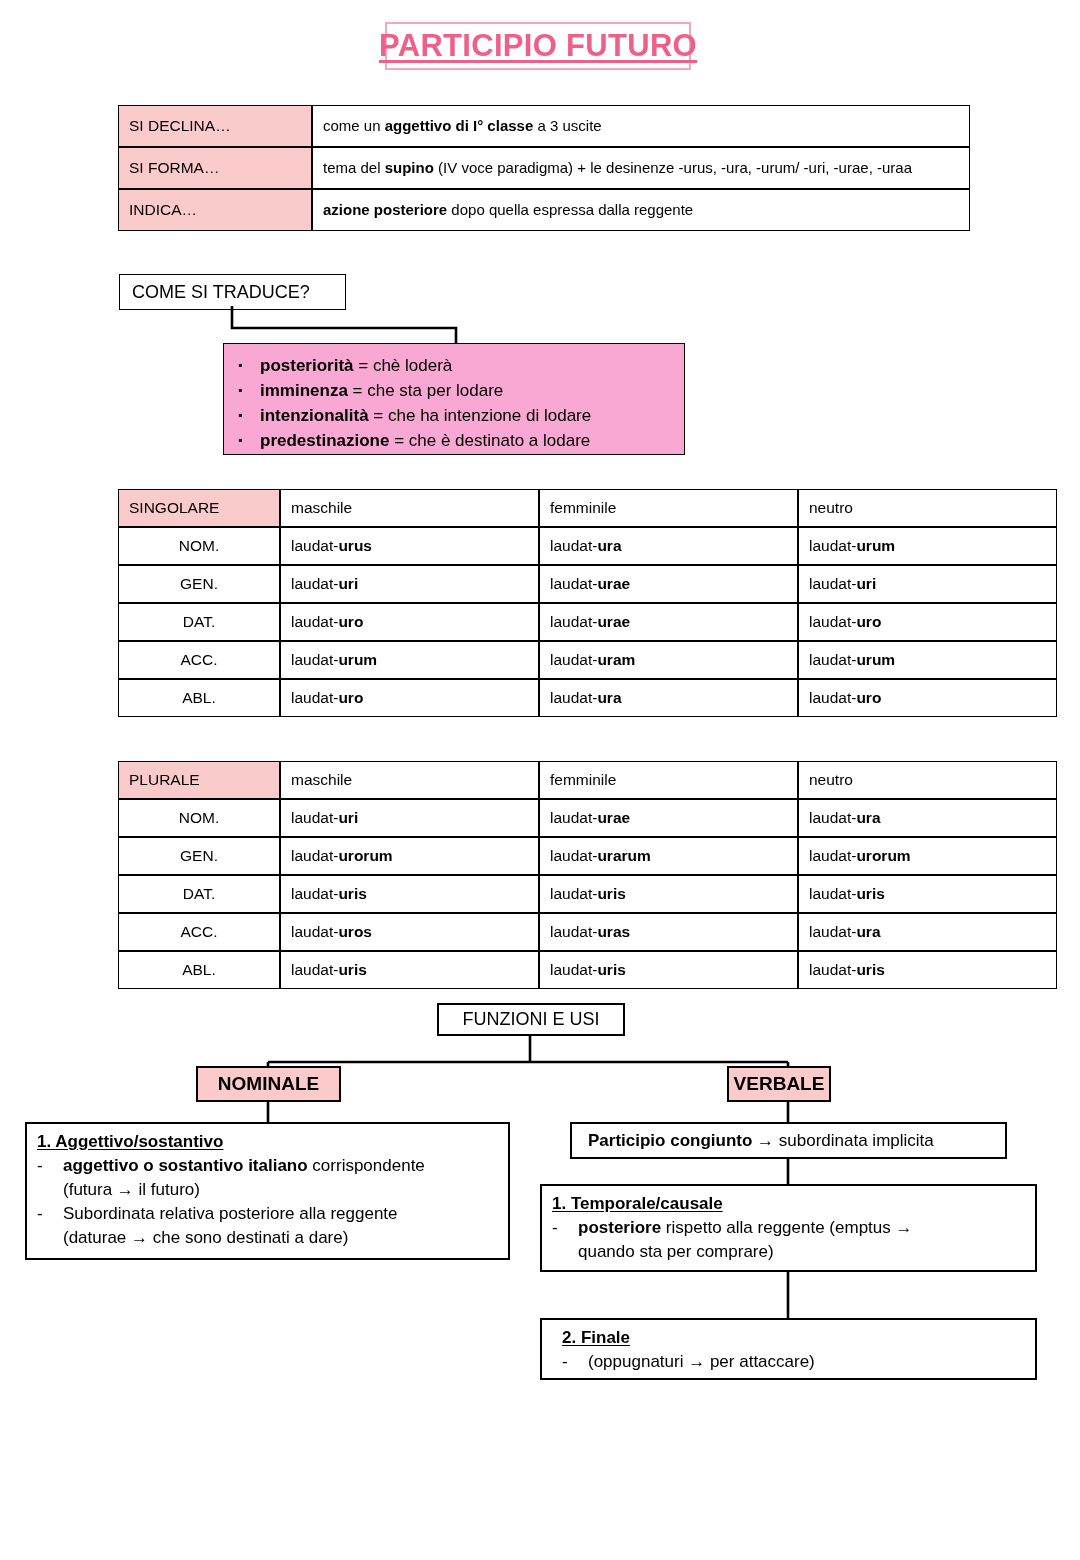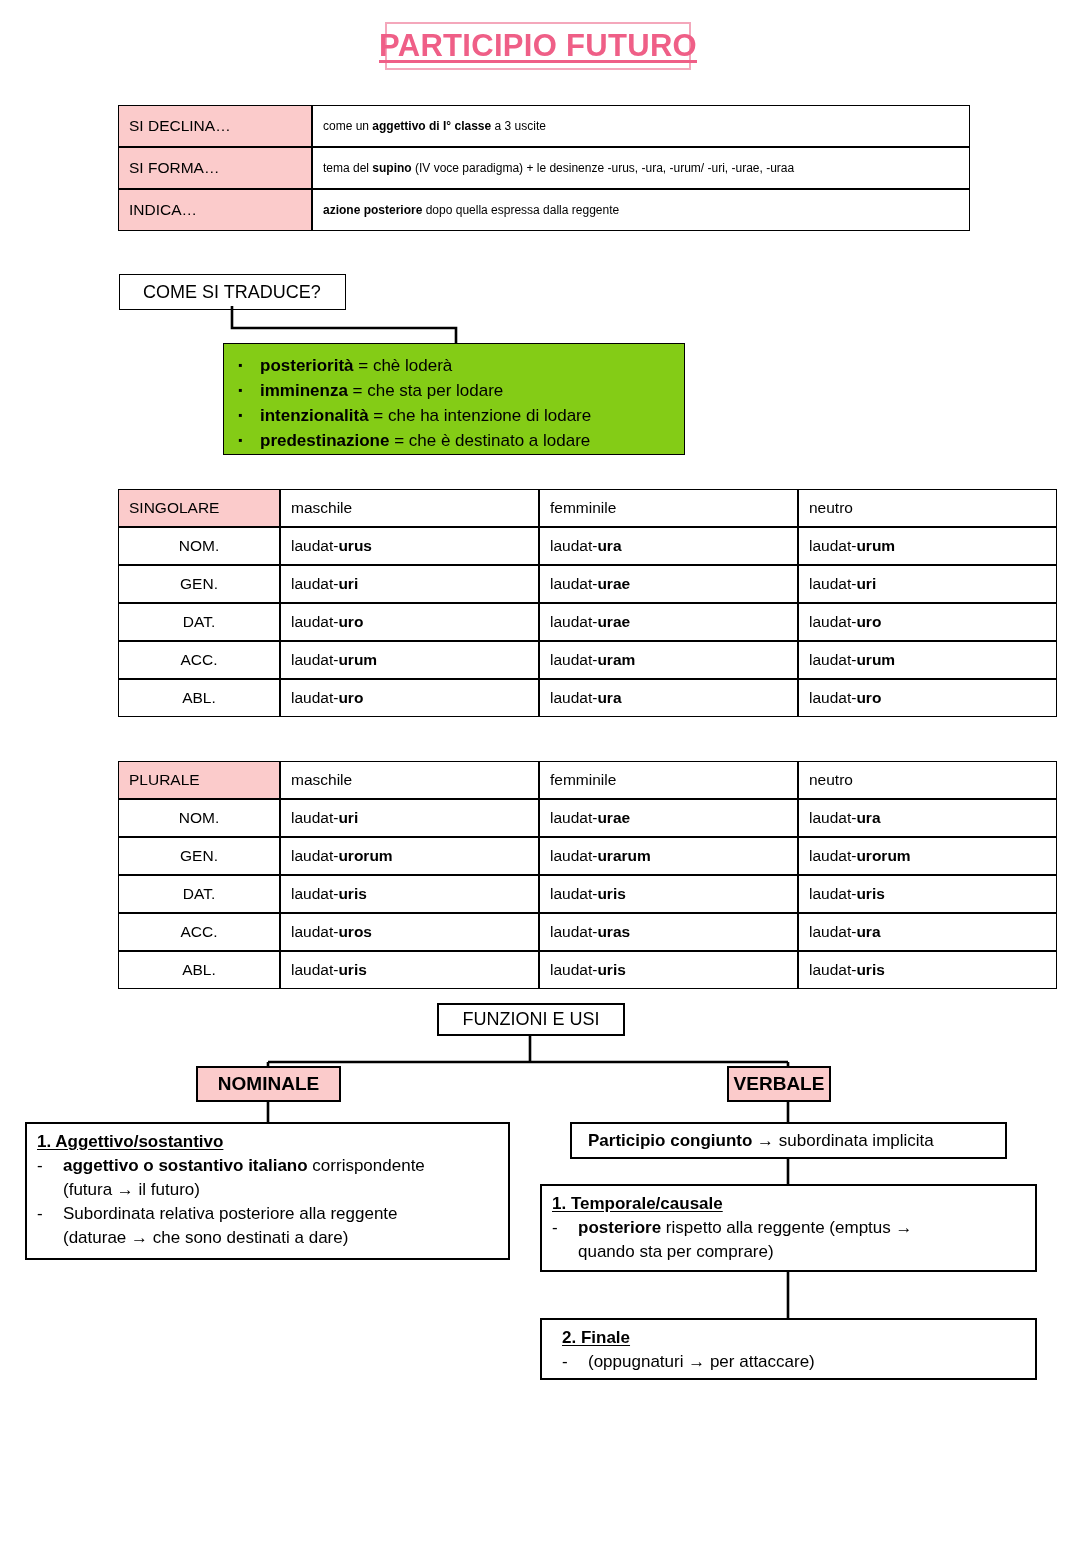--- a/index.html
+++ b/index.html
@@ -50,7 +50,7 @@
   .tbl td {
     border: 1.6px solid #000;
     padding: 6px 10px;
-    font-size: 12px;
+    font-size: 15px;
     vertical-align: middle;
     background: #ffffff;
     line-height: 1.25;

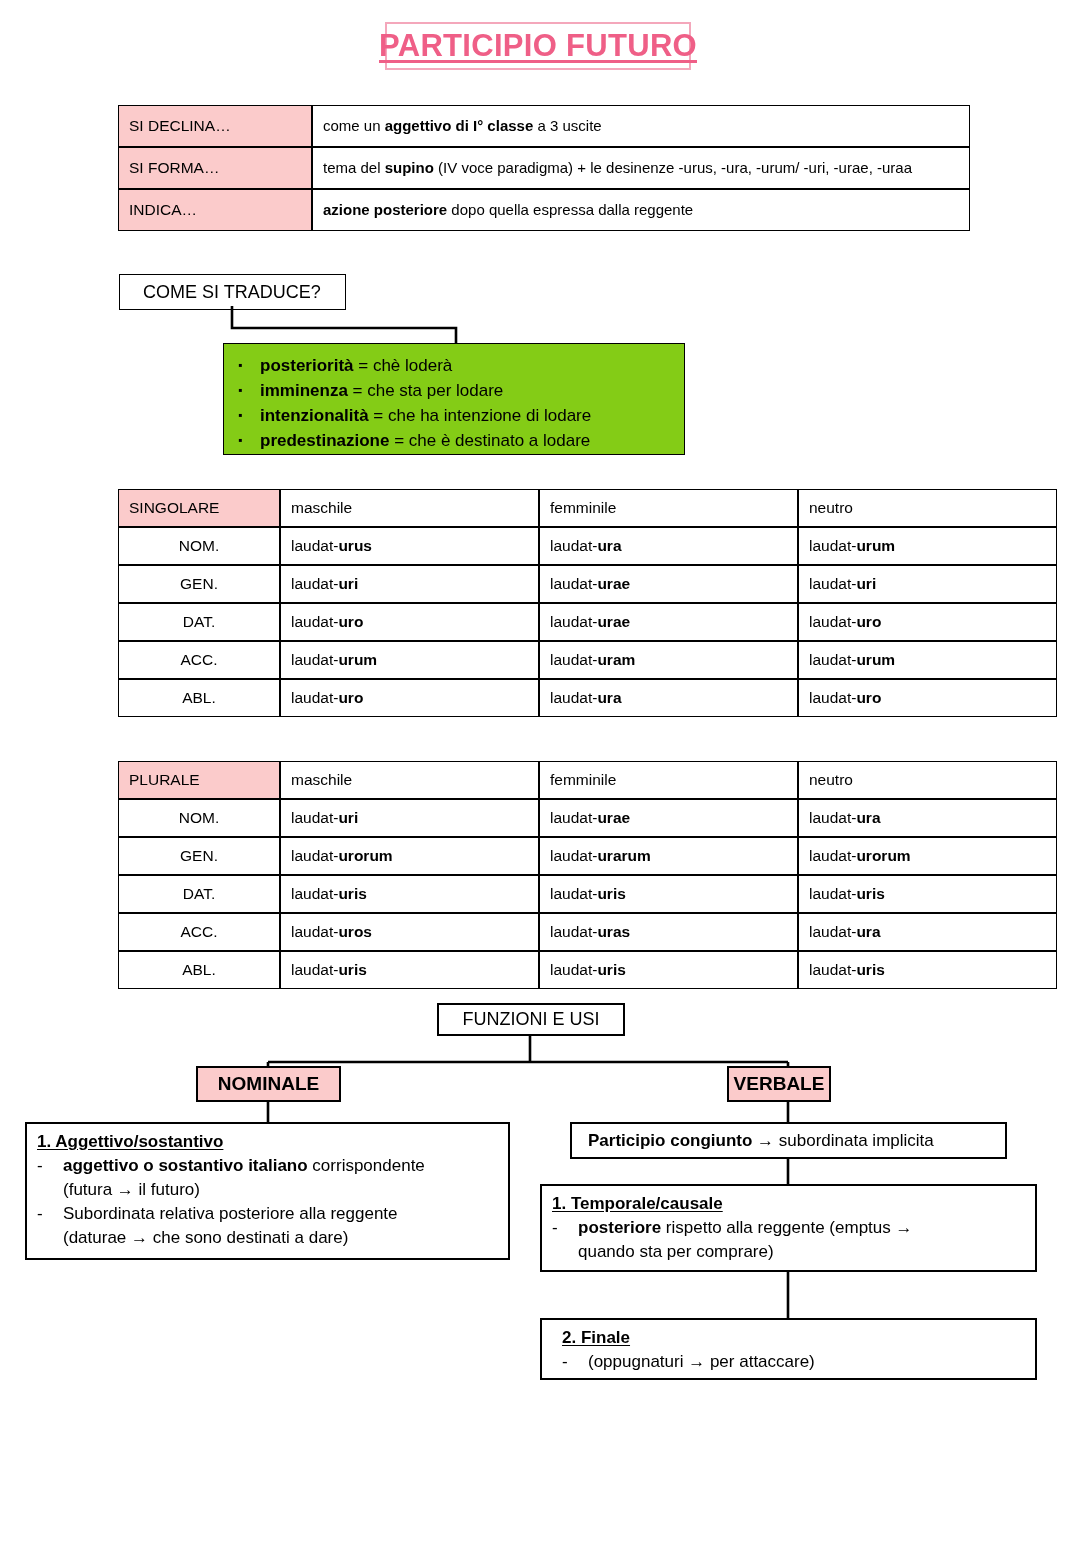--- a/index.html
+++ b/index.html
@@ -75,7 +75,7 @@
     box-sizing: border-box;
     display: flex;
     align-items: center;
-    padding-left: 23px;
+    padding-left: 12px;
     font-size: 18px;
   }
   #traduce-connector {

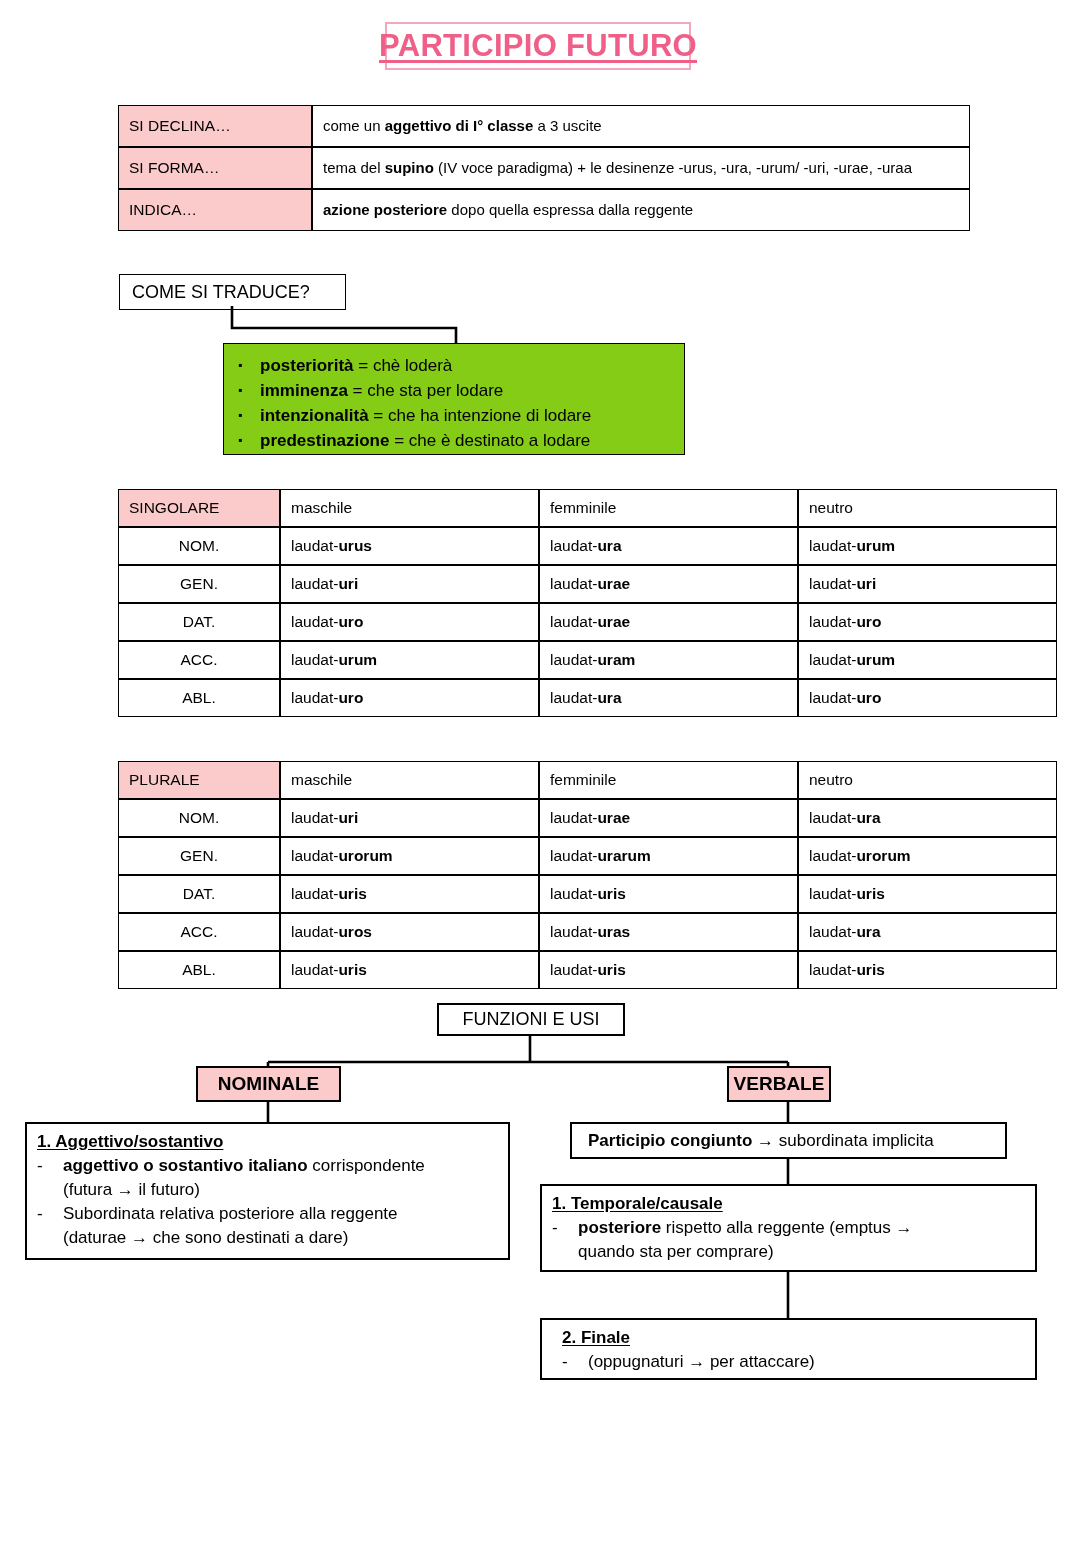--- a/index.html
+++ b/index.html
@@ -92,7 +92,7 @@
     top: 343px;
     width: 462px;
     height: 112px;
-    background: #84cc16;
+    background: #f9a8d4;
     border: 1.8px solid #000;
     box-sizing: border-box;
     padding: 9px 0 8px 14px;

